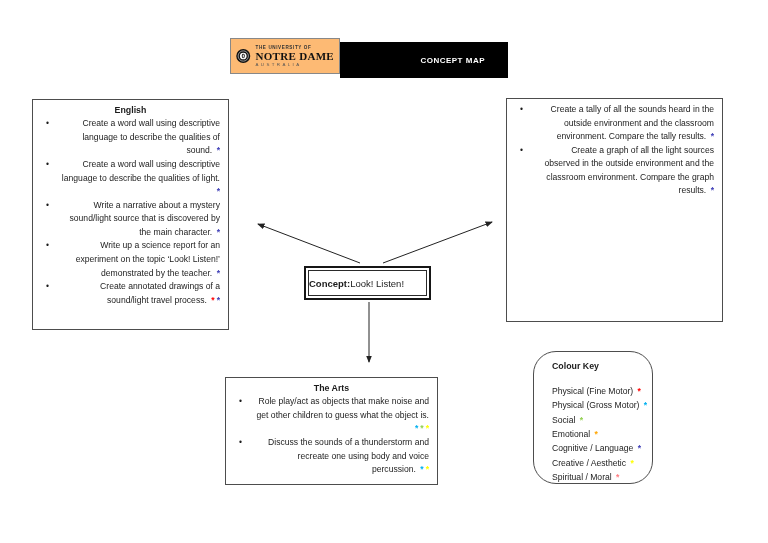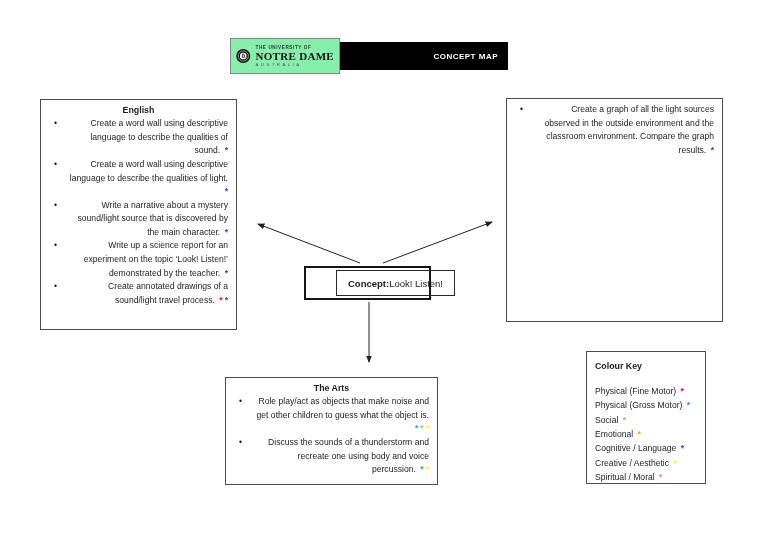--- a/index.html
+++ b/index.html
@@ -12,7 +12,7 @@
   
   .logo-box {
     position:absolute; left:230px; top:38px; width:110px; height:36px;
-    border:1px solid #888; background:#86efac; box-sizing:border-box;
+    border:1px solid #888; background:#fdba74; box-sizing:border-box;
     display:flex; align-items:center; gap:5px; padding:2px 5px;
   }
   .logo-text { display:flex; flex-direction:column; line-height:1.15; white-space:nowrap; }

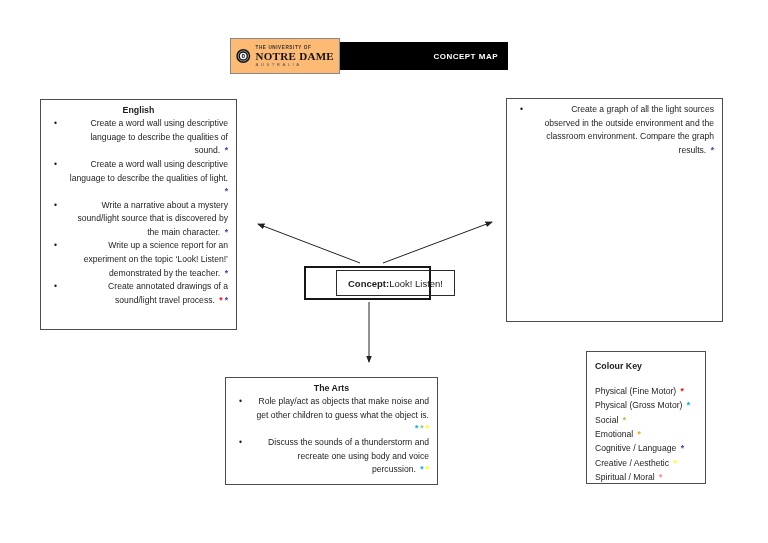--- a/index.html
+++ b/index.html
@@ -20,9 +20,9 @@
   .logo-line2 { font-family:"Liberation Serif", serif; font-weight:bold; font-size:11px; letter-spacing:0.3px; color:#111; }
   .logo-line3 { font-size:4.4px; letter-spacing:2.4px; color:#555; }
   .title-bar {
-    position:absolute; left:340px; top:42px; width:168px; height:28px;
+    position:absolute; left:340px; top:42px; width:168px; height:36px;
     background:#000; color:#fff; box-sizing:border-box;
-    display:flex; align-items:center; justify-content:flex-end; padding-right:10px;
+    display:flex; align-items:center; justify-content:flex-end; padding-right:23px;
     font-size:8px; font-weight:bold; letter-spacing:0.5px;
   }
 

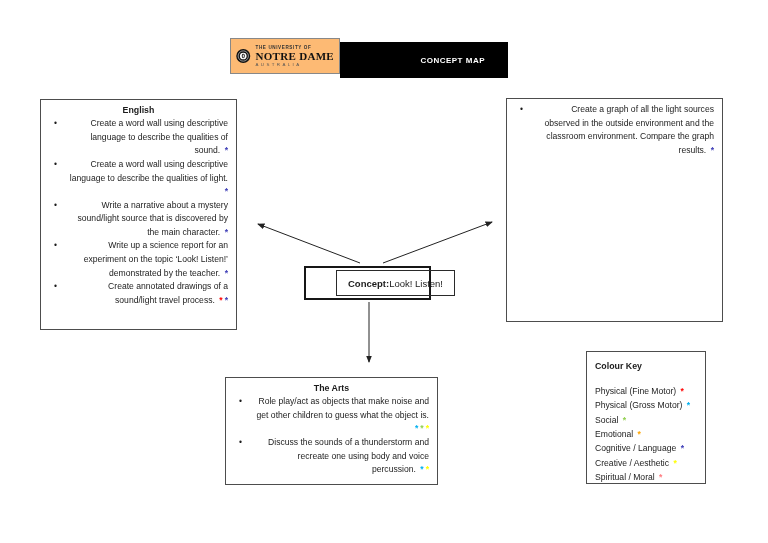--- a/index.html
+++ b/index.html
@@ -38,7 +38,7 @@
   ul.items li::before { content:"\2022"; position:absolute; left:5px; top:0; }
   .star { font-weight:bold; margin-left:2px; }
 
-  .box-english     { left:40px;  top:99px;  width:197px; height:231px; }
+  .box-english     { left:32px;  top:99px;  width:197px; height:231px; }
   .box-mathematics { left:506px; top:98px;  width:217px; height:224px; }
   .box-arts        { left:225px; top:377px; width:213px; height:108px; }
 

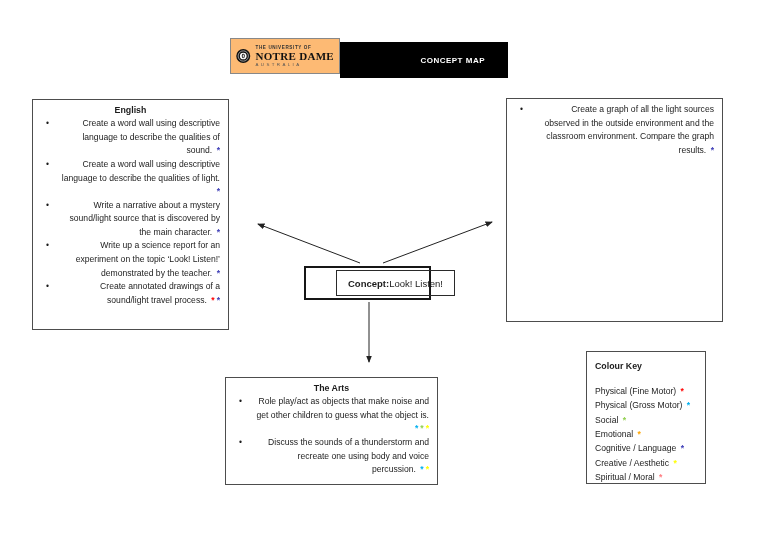--- a/index.html
+++ b/index.html
@@ -112,6 +112,7 @@
 
   <div class="map-box box-mathematics">
     <ul class="items">
+        <li><span>Create a tally of all the sounds heard in the outside environment and the classroom environment. Compare the tally results. </span><span class="star" style="color: rgb(65, 65, 184);">*</span></li>
         <li><span>Create a graph of all the light sources observed in the outside environment and the classroom environment. Compare the graph results. </span><span class="star" style="color: rgb(65, 65, 184);">*</span></li>
       </ul>
   </div>

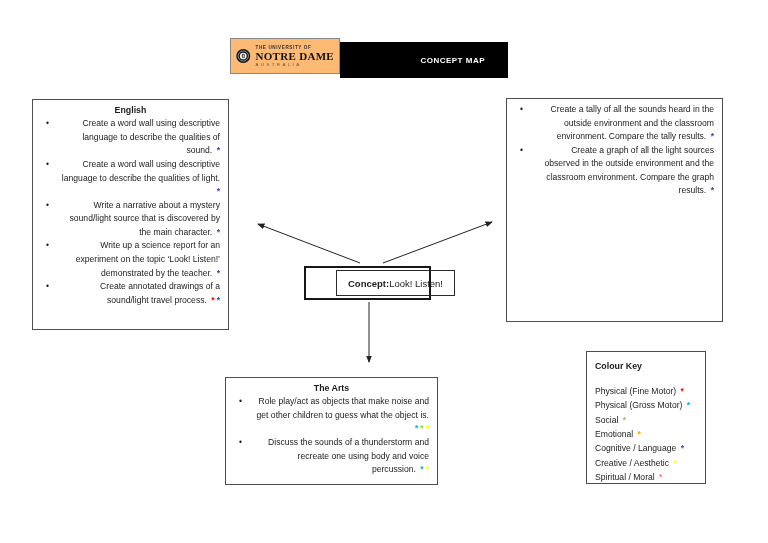--- a/index.html
+++ b/index.html
@@ -57,8 +57,8 @@
   .concept-inner {
     box-sizing:border-box; width:100%; height:100%;
     border:1px solid #2a2a2a;
-    display:flex; align-items:center; justify-content:center;
-    font-size:9.5px; white-space:nowrap;margin-left:28px;
+    display:flex; align-items:center; justify-content:flex-start;
+    font-size:9.5px; white-space:nowrap;
   }
   .concept-inner b { font-weight:bold; }
 

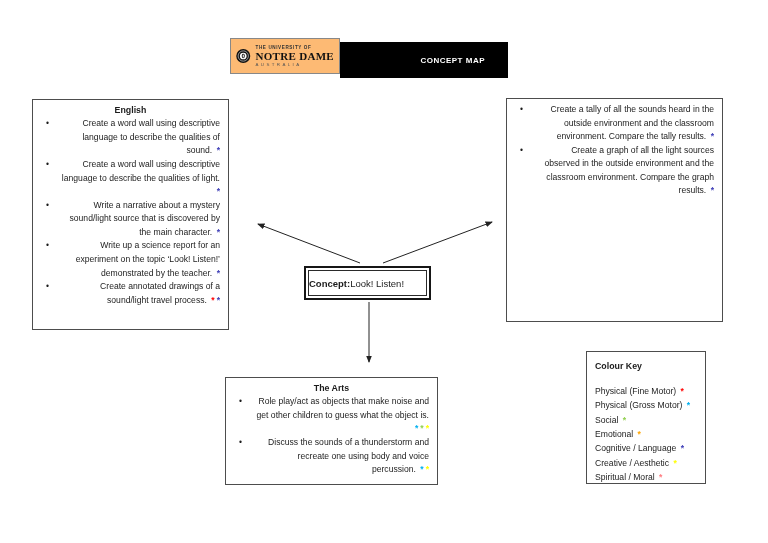--- a/index.html
+++ b/index.html
@@ -44,7 +44,7 @@
 
   
   .box-colour-key {
-    left:586px; top:351px; width:120px; height:133px; padding:8px 8px;
+    left:533px; top:351px; width:120px; height:133px; padding:8px 18px;border-radius:23px;
   }
   .box-colour-key h3 { text-align:left; margin:0 0 11px; }
   .key-row { font-size:8.6px; line-height:1.66; white-space:nowrap; }

